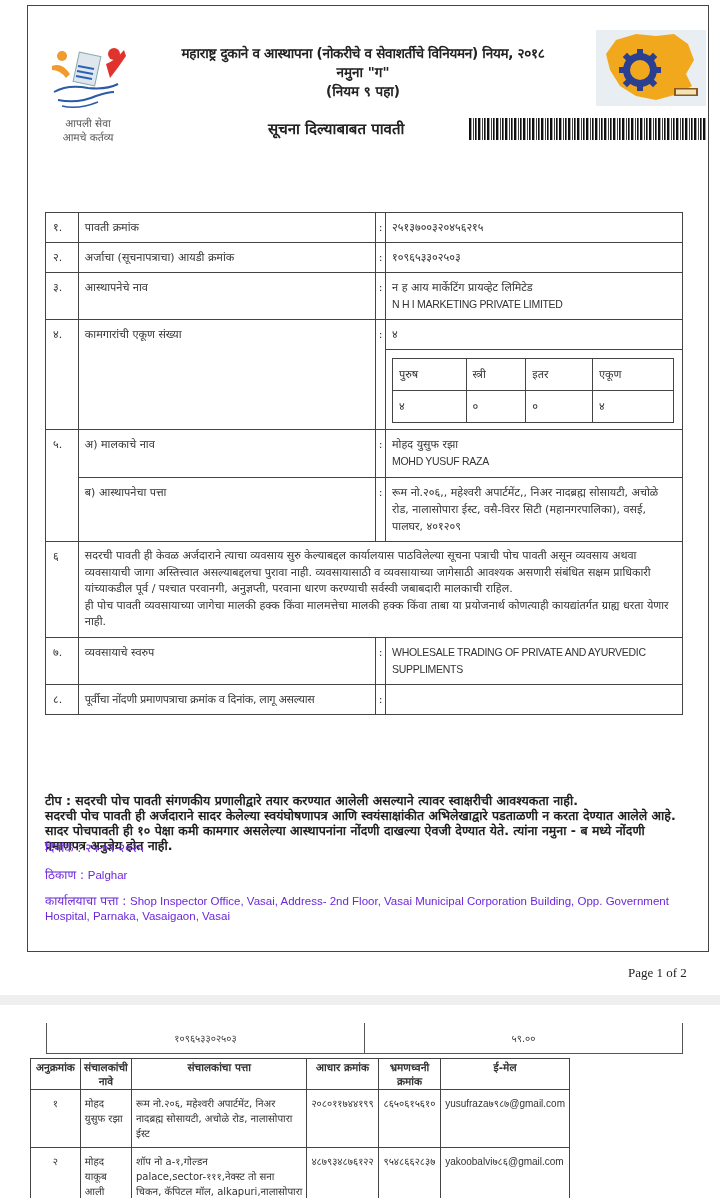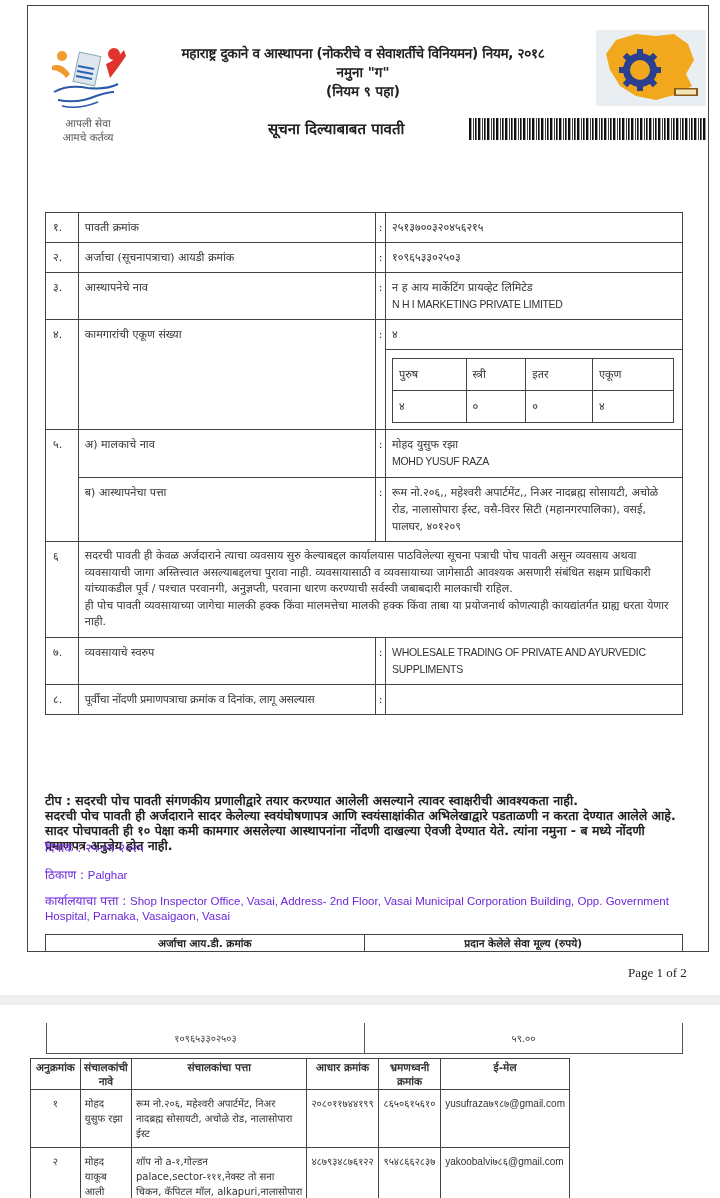--- a/index.html
+++ b/index.html
@@ -291,14 +291,6 @@
     <span class="en2">Shop Inspector Office, Vasai, Address- 2nd Floor, Vasai Municipal Corporation Building, Opp. Government Hospital, Parnaka, Vasaigaon, Vasai</span>
   </div>
 
-  <table class="fee">
-    <tbody>
-        <tr>
-      <td style="width:50%">अर्जाचा आय.डी. क्रमांक</td>
-      <td>प्रदान केलेले सेवा मूल्य (रुपये)</td>
-    </tr>
-  </tbody>
-    </table>
 
   <div class="page-num">Page 1 of 2</div>
 </div>

